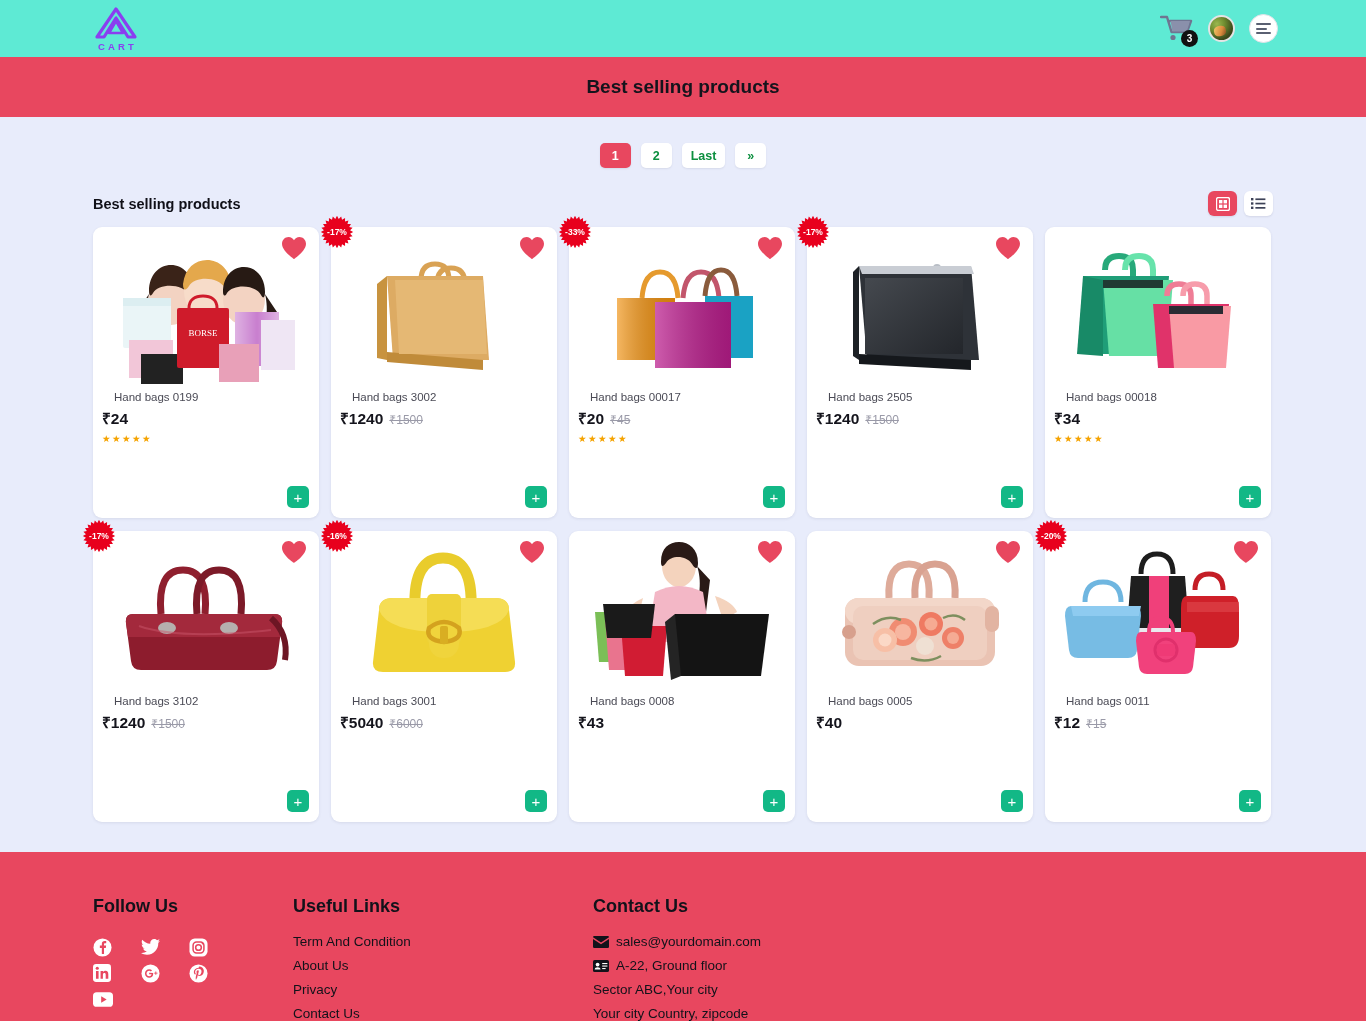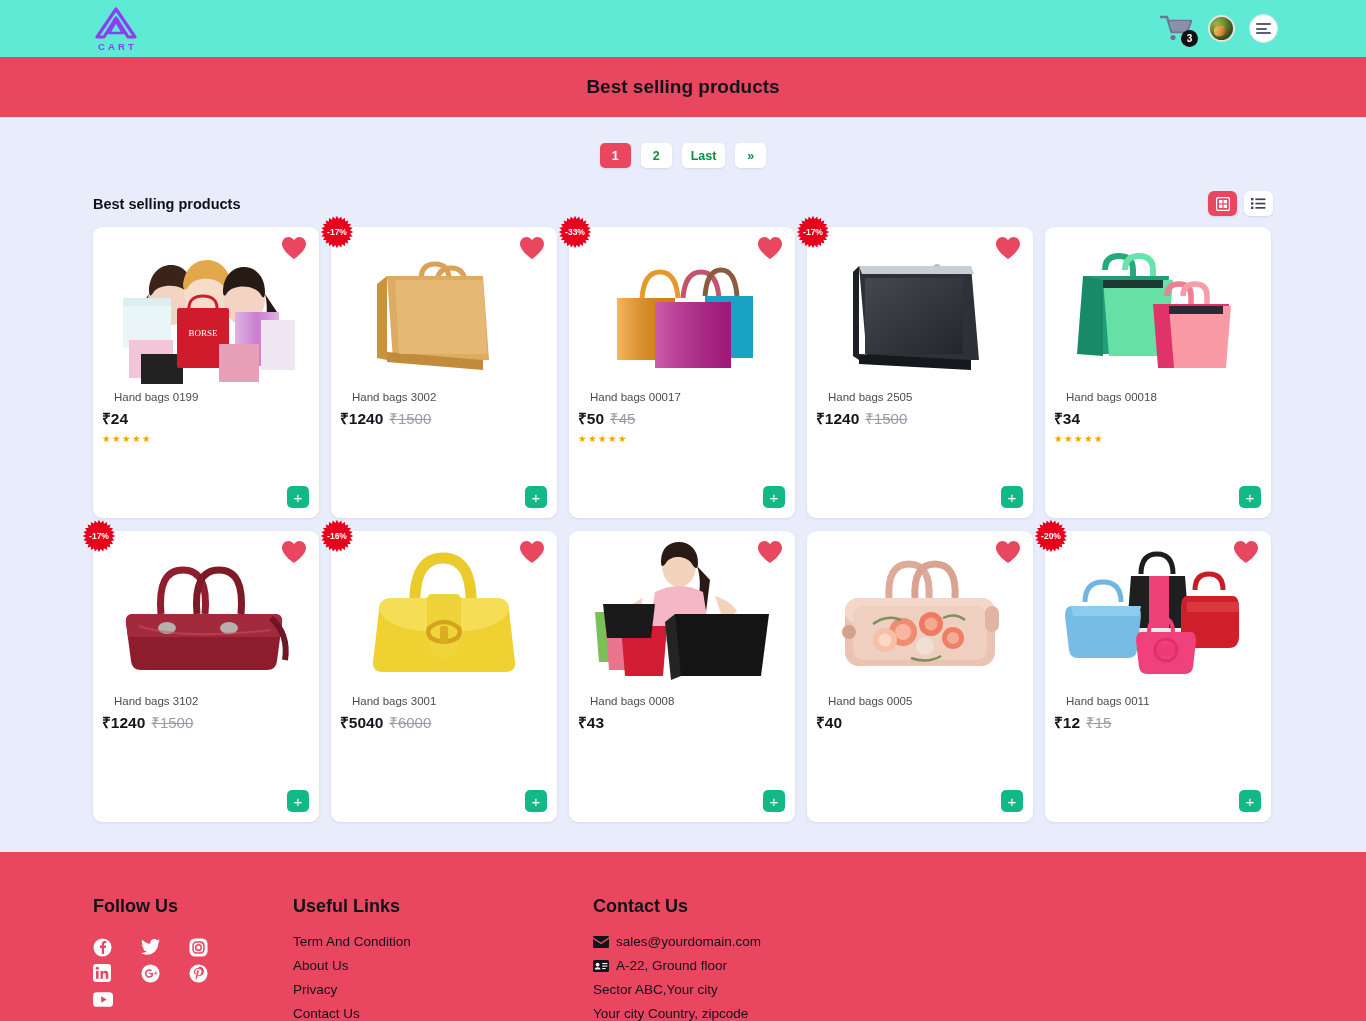--- a/index.html
+++ b/index.html
@@ -114,7 +114,7 @@
   }
   .card-price { margin: 4px 0 0 9px; display: flex; align-items: baseline; gap: 6px; }
   .price-now { font-size: 15.5px; font-weight: 700; color: #14141c; }
-  .price-old { font-size: 15px; color: #9a9aa8; text-decoration: line-through; }
+  .price-old { font-size: 12px; color: #9a9aa8; text-decoration: line-through; }
   .stars { margin: 4px 0 0 9px; font-size: 9.5px; color: #f5a300; letter-spacing: 1.5px; }
   .heart {
     position: absolute; right: 12px; top: 9px; width: 26px; height: 24px;

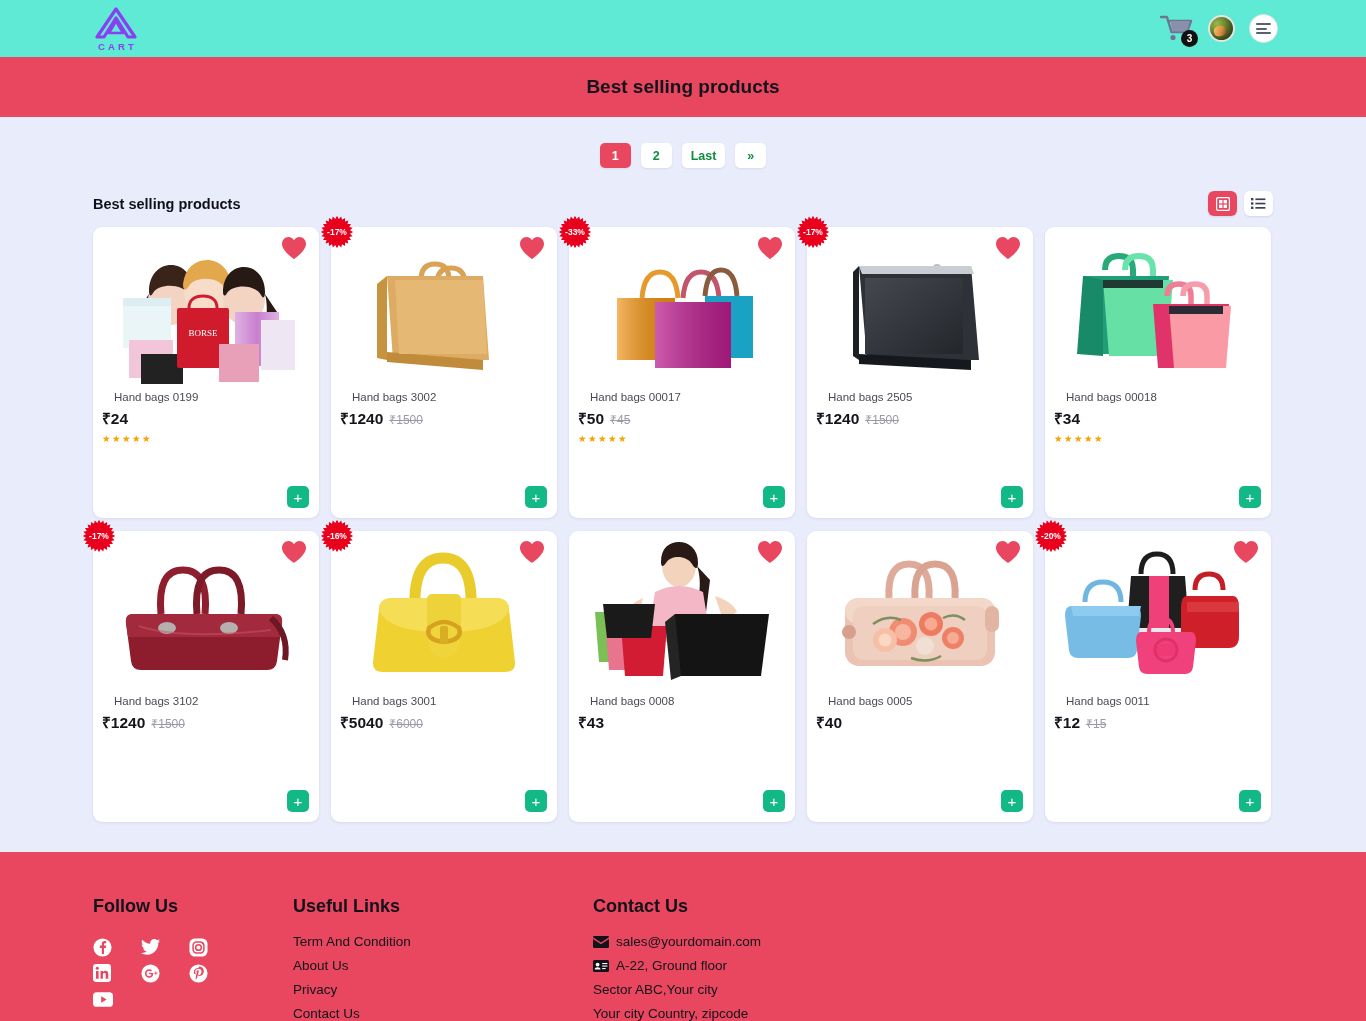--- a/index.html
+++ b/index.html
@@ -350,7 +350,7 @@
     </div>
         <div class="card-title">Hand bags 00017</div>
         <div class="card-price">
-      <span class="price-now">₹50</span>
+      <span class="price-now">₹20</span>
           <span class="price-old">₹45</span>
         </div>
         <div class="stars">★★★★★</div>

